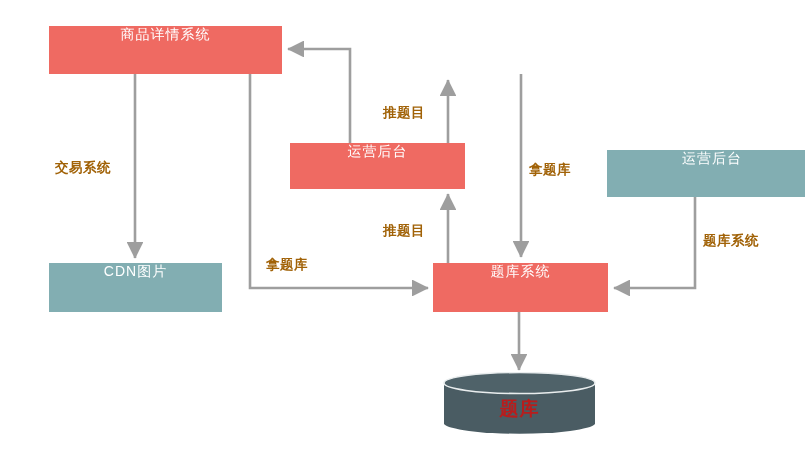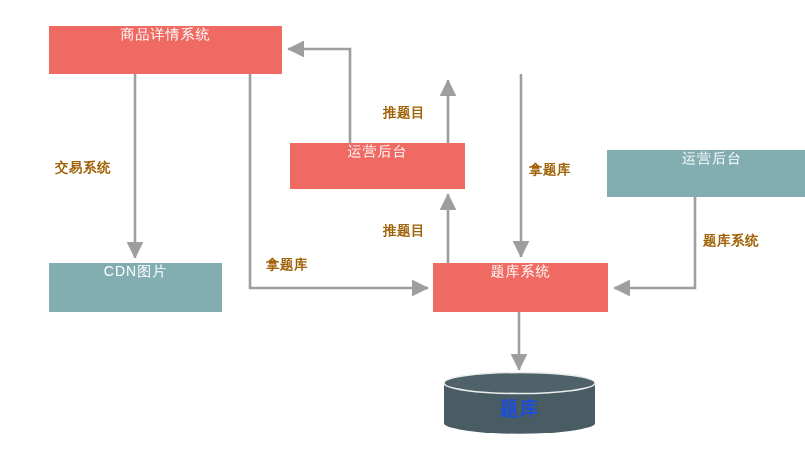--- a/index.html
+++ b/index.html
@@ -38,7 +38,7 @@
     left: 0;
     right: 0;
     text-align: center;
-    color: #1d4ed8;
+    color: #b91c1c;
     font-weight: bold;
     font-size: 19px;
     letter-spacing: 1px;

